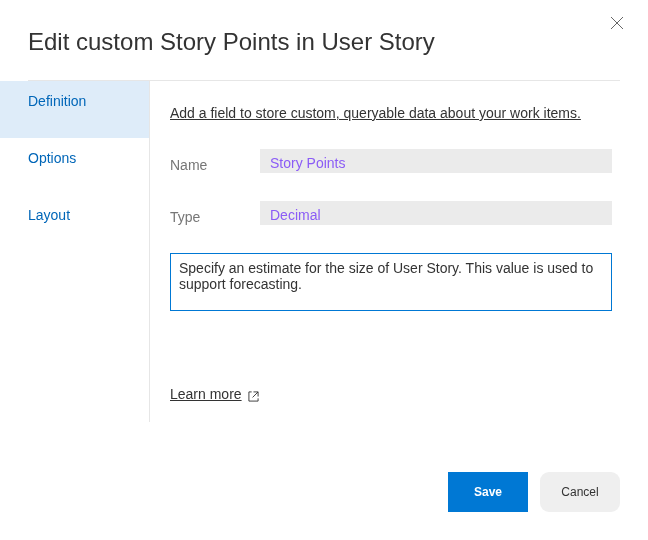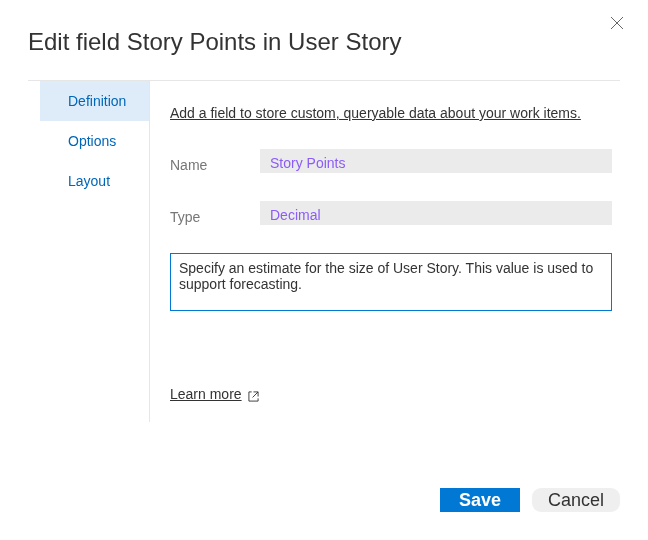--- a/index.html
+++ b/index.html
@@ -154,7 +154,7 @@
   </svg>
 </button>
 
-<h1 class="dialog-title">Edit field Story Points in User Story</h1>
+<h1 class="dialog-title">Edit custom Story Points in User Story</h1>
 
 <hr class="divider">
 

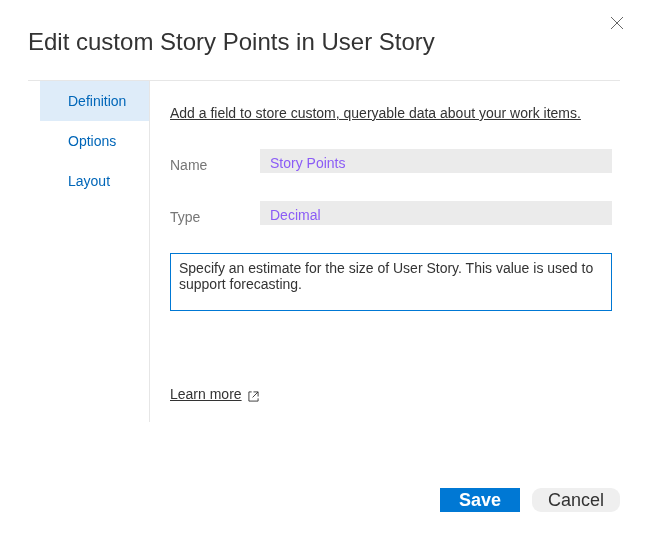--- a/index.html
+++ b/index.html
@@ -48,11 +48,10 @@
       border-right: 1px solid #e6e6e6;
     }
     .sidebar-item {
-      padding: 12px 18px 12px 28px;
+      padding: 12px 18px 29px 28px;
       color: #0066b8;
       cursor: pointer;
       font-size: 14px;
-      margin-left: 40px;
     }
     .sidebar-item.active {
       background: #deecf9;

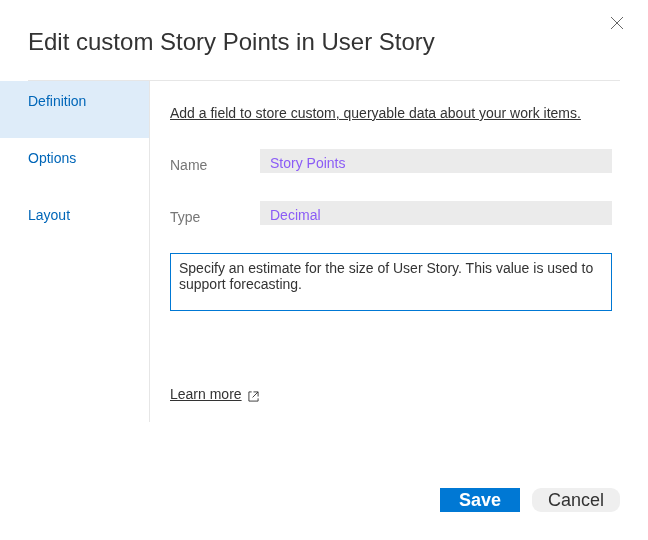--- a/index.html
+++ b/index.html
@@ -125,9 +125,9 @@
     }
     .btn {
       min-width: 80px;
-      height: 24px;
-      border: none;
-      font-size: 18px;
+      height: 40px;
+      border: none;
+      font-size: 12px;
       font-family: inherit;
       cursor: pointer;
       padding: 0 16px;

